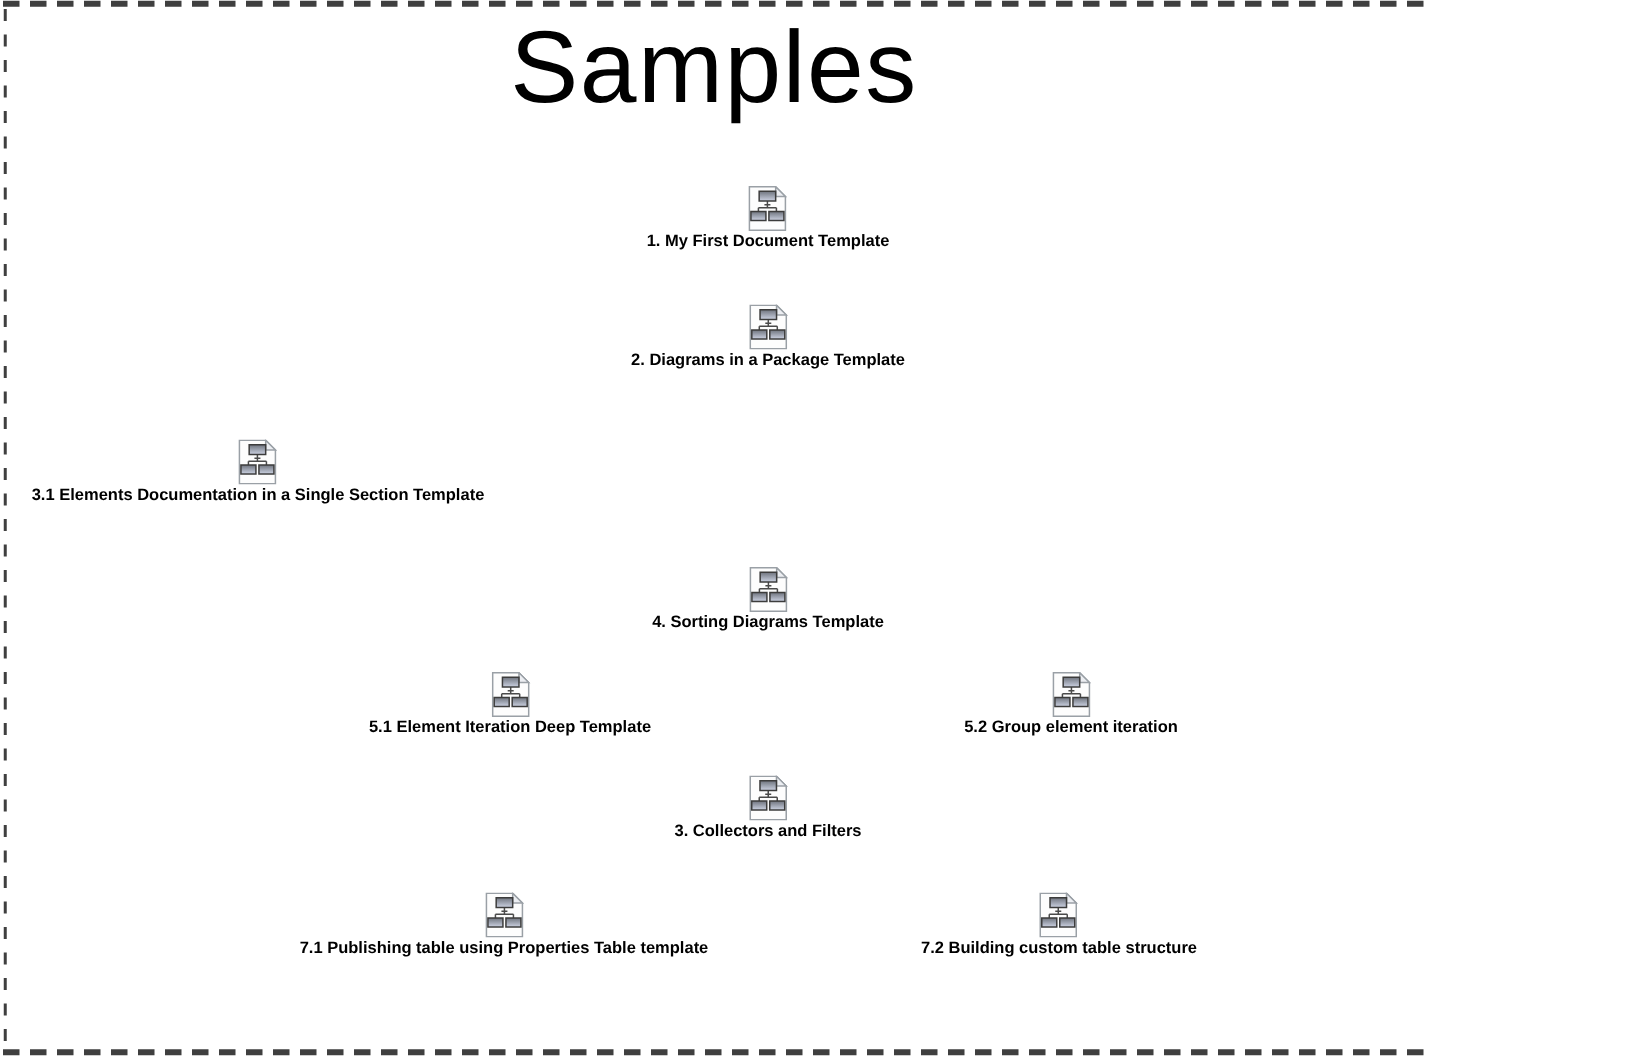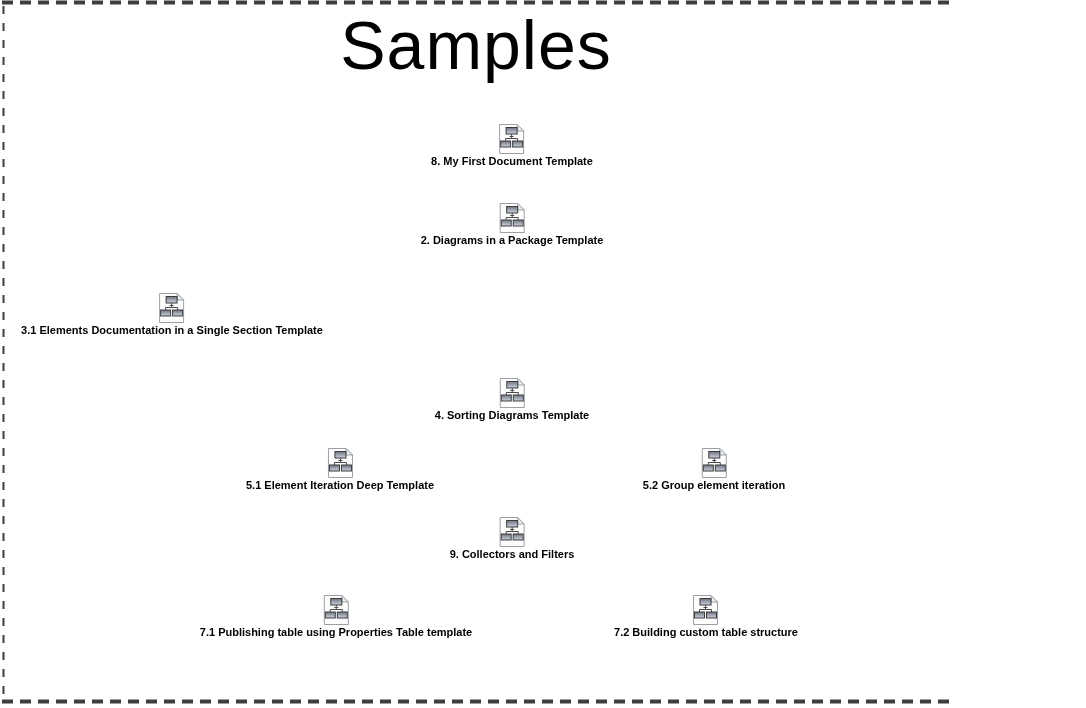--- a/index.html
+++ b/index.html
@@ -86,7 +86,7 @@
         <rect x="16.5" y="17" width="10" height="6" fill="url(#iconGrad)" stroke="#3c3c3c"></rect>
       </svg>
     </span>
-    <span class="node-label">8. My First Document Template</span>
+    <span class="node-label">1. My First Document Template</span>
   </div>
     <div class="node" style="left: 512px; top: 203px;">
     <span class="node-icon">

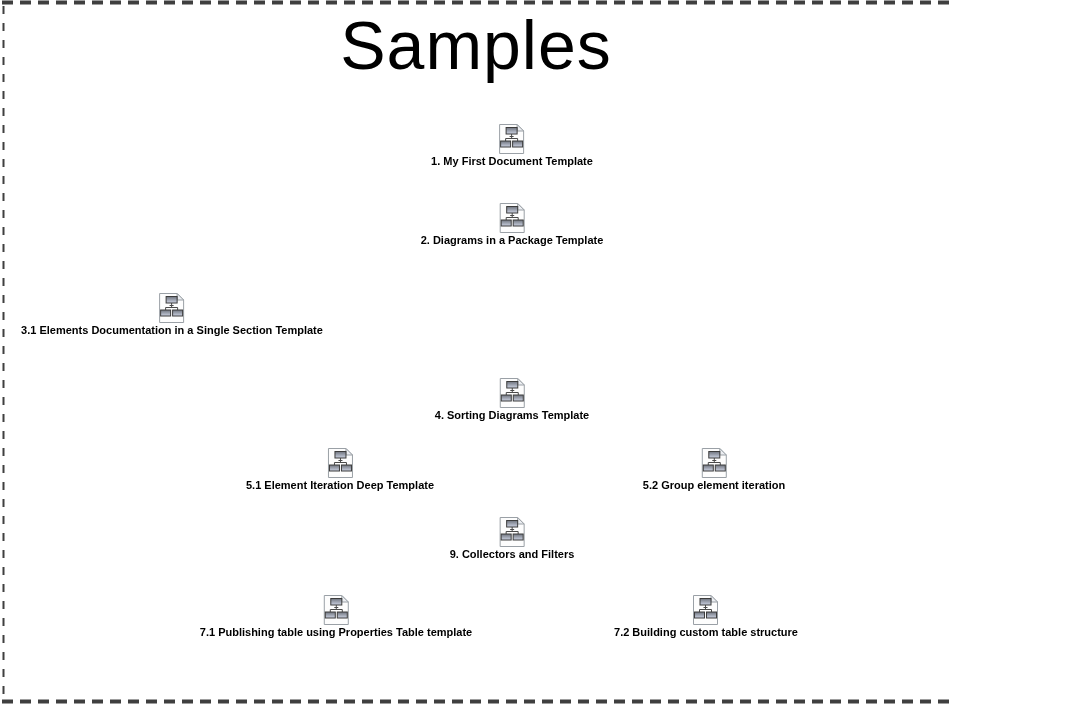--- a/index.html
+++ b/index.html
@@ -182,7 +182,7 @@
         <rect x="16.5" y="17" width="10" height="6" fill="url(#iconGrad)" stroke="#3c3c3c"></rect>
       </svg>
     </span>
-    <span class="node-label">9. Collectors and Filters</span>
+    <span class="node-label">3. Collectors and Filters</span>
   </div>
     <div class="node" style="left: 336px; top: 595px;">
     <span class="node-icon">

